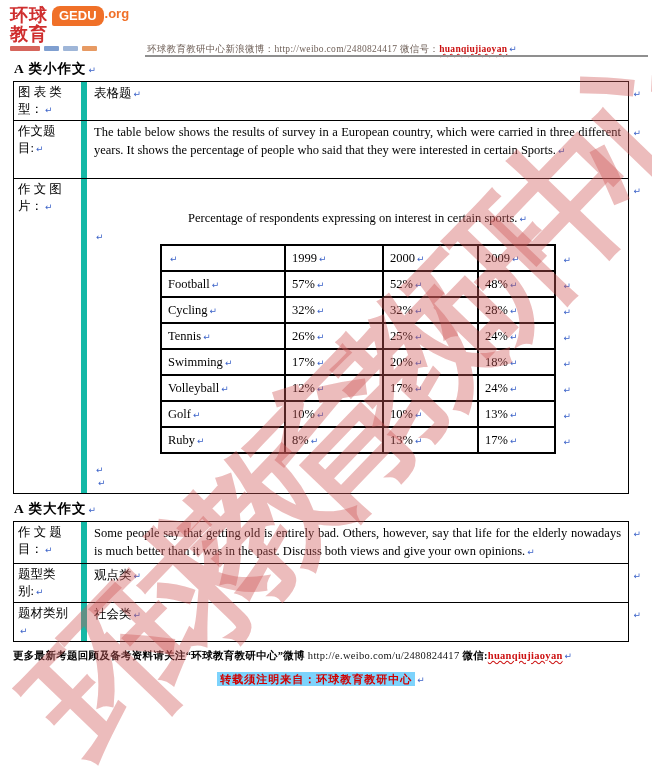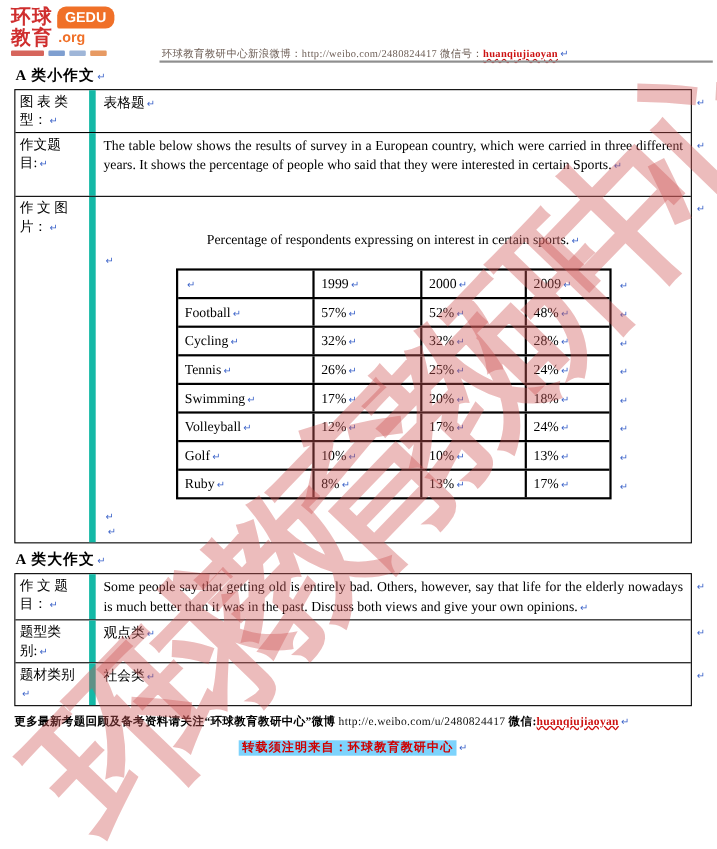--- a/index.html
+++ b/index.html
@@ -9,7 +9,7 @@
   .logo{position:absolute;left:10px;top:6px;display:flex;gap:4px;}
   .logo-cn{color:#cf2e2e;font-family:"Liberation Sans",sans-serif;font-weight:bold;
            font-size:18px;line-height:1.05;letter-spacing:1px;}
-  .logo-right{display:flex;flex-direction:column;align-items:flex-start;}
+  .logo-right{display:flex;flex-direction:row;align-items:flex-start;}
   .logo-badge{background:#f07028;color:#fff;font-family:"Liberation Sans",sans-serif;
               font-weight:bold;font-size:13px;padding:2px 7px 3px;border-radius:8px 8px 8px 2px;}
   .logo-org{color:#f07028;font-family:"Liberation Sans",sans-serif;font-weight:bold;

